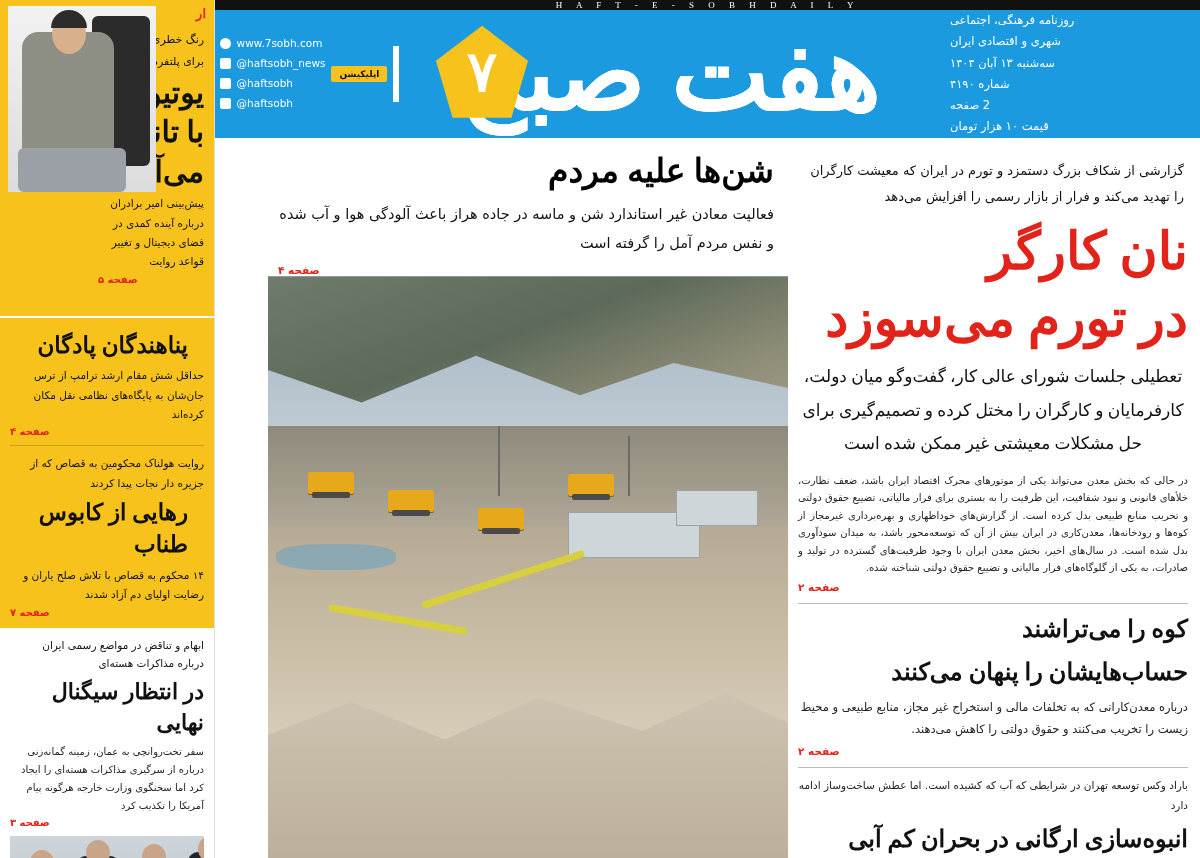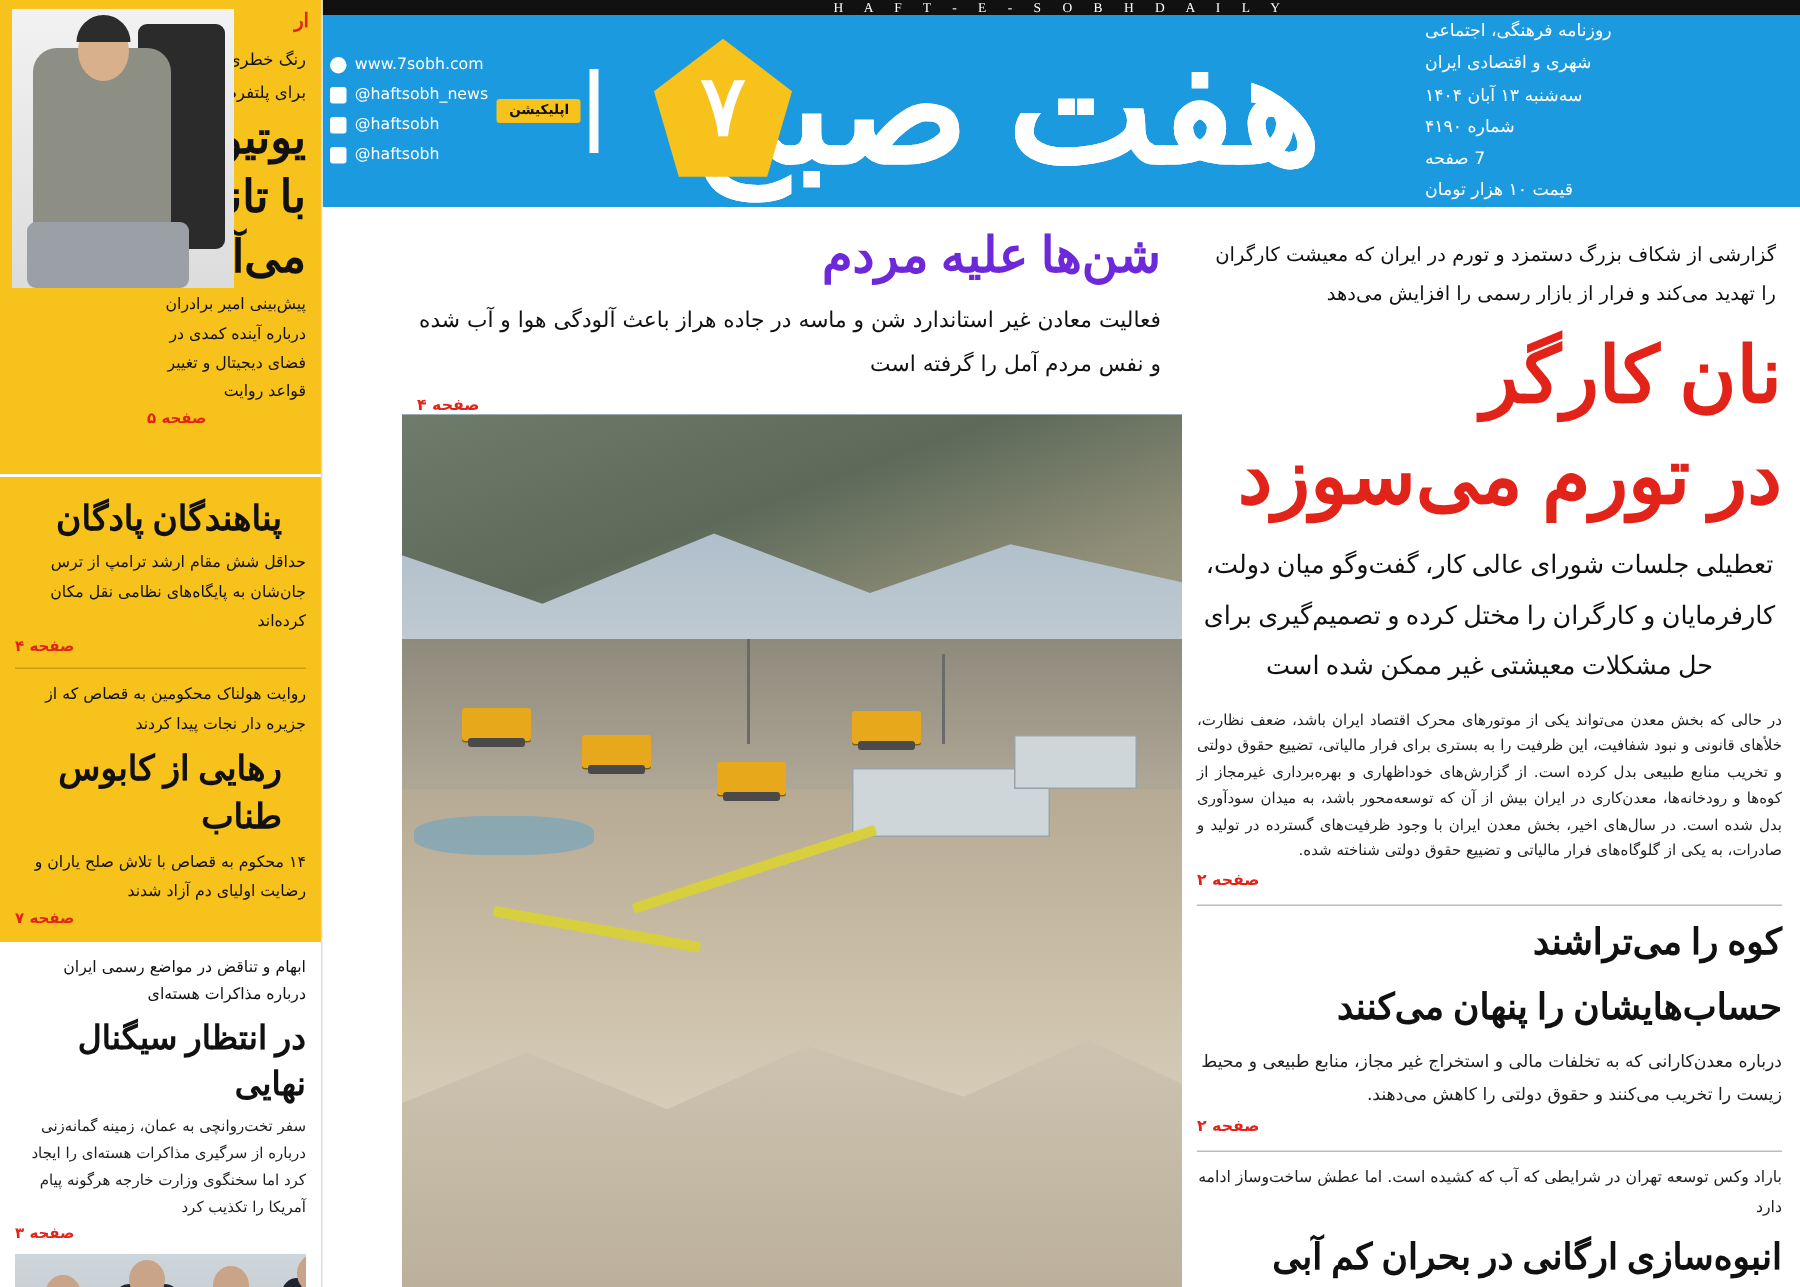--- a/index.html
+++ b/index.html
@@ -149,7 +149,7 @@
           <div>شهری و اقتصادی ایران</div>
           <div>سه‌شنبه ۱۳ آبان ۱۴۰۴</div>
           <div>شماره ۴۱۹۰</div>
-          <div>7 صفحه</div>
+          <div>2 صفحه</div>
           <div>قیمت ۱۰ هزار تومان</div>
         </div>
       </div>

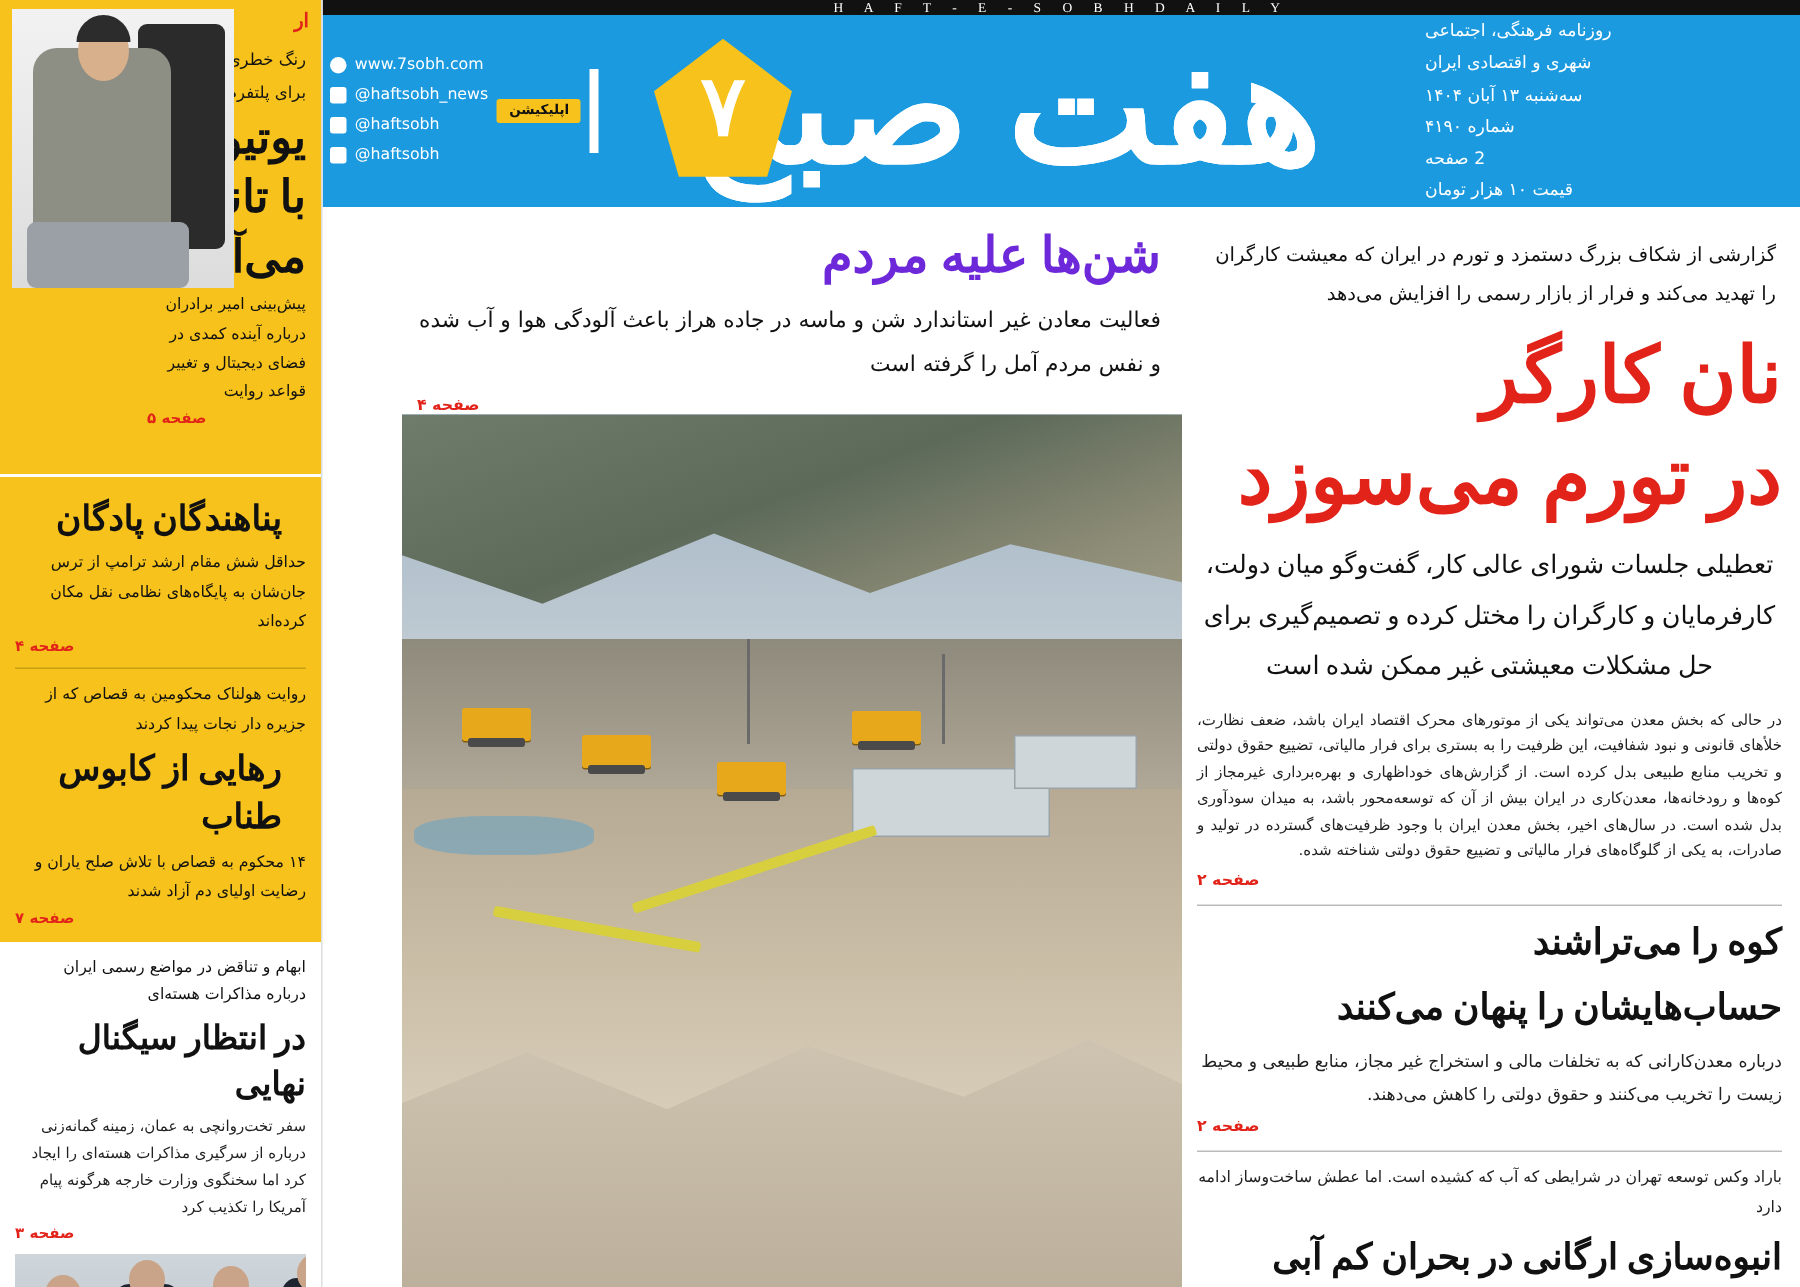--- a/index.html
+++ b/index.html
@@ -76,7 +76,7 @@
   
   .photo-head{padding:8px 14px 0 10px;}
   .photo-head h2{
-    color:#6d28d9;font-size:33px;text-align:right;margin:4px 0 8px;font-family:"Liberation Serif",serif;line-height:1.3;
+    color:#000000;font-size:33px;text-align:right;margin:4px 0 8px;font-family:"Liberation Serif",serif;line-height:1.3;
   }
   .photo-head p{font-size:14.5px;line-height:2;text-align:right;margin:0;color:#111;}
   .photo-head .pg{color:#e2231a;font-size:10.5px;font-weight:bold;margin-top:6px;text-align:left;}

